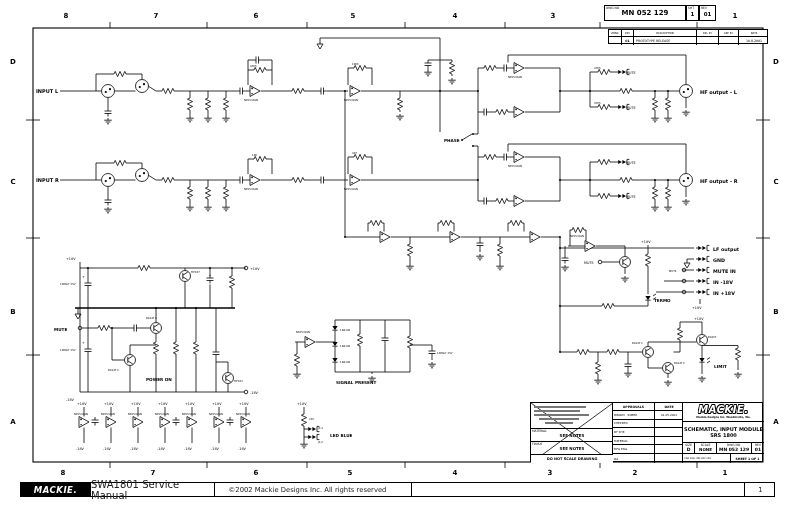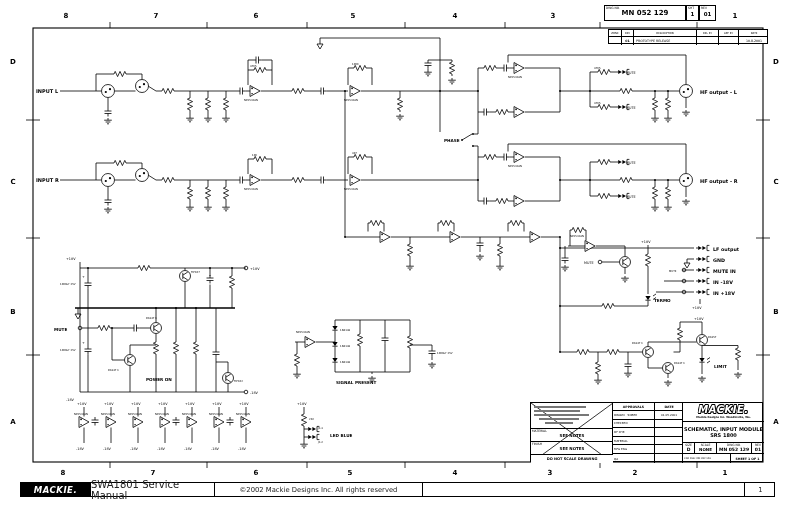--- a/index.html
+++ b/index.html
@@ -622,7 +622,7 @@
     <span style="color:#fff;font-size:8.5px;font-weight:800;font-style:italic;letter-spacing:0.5px;">MACKIE.</span>
   </div>
   <div class="cell" style="left:70px;width:124px;font-size:10px;color:#222;">SWA1801 Service Manual</div>
-  <div class="cell" style="left:194px;width:208px;font-size:6.8px;color:#222;">©2002 Mackie Designs Inc. All rights reserved</div>
+  <div class="cell" style="left:183px;width:208px;font-size:6.8px;color:#222;">©2002 Mackie Designs Inc. All rights reserved</div>
   <div class="cell" style="left:580px;width:144px;"></div>
   <div class="cell" style="left:724px;width:31px;border-right:none;font-size:6.8px;color:#222;">1</div>
 </div>

